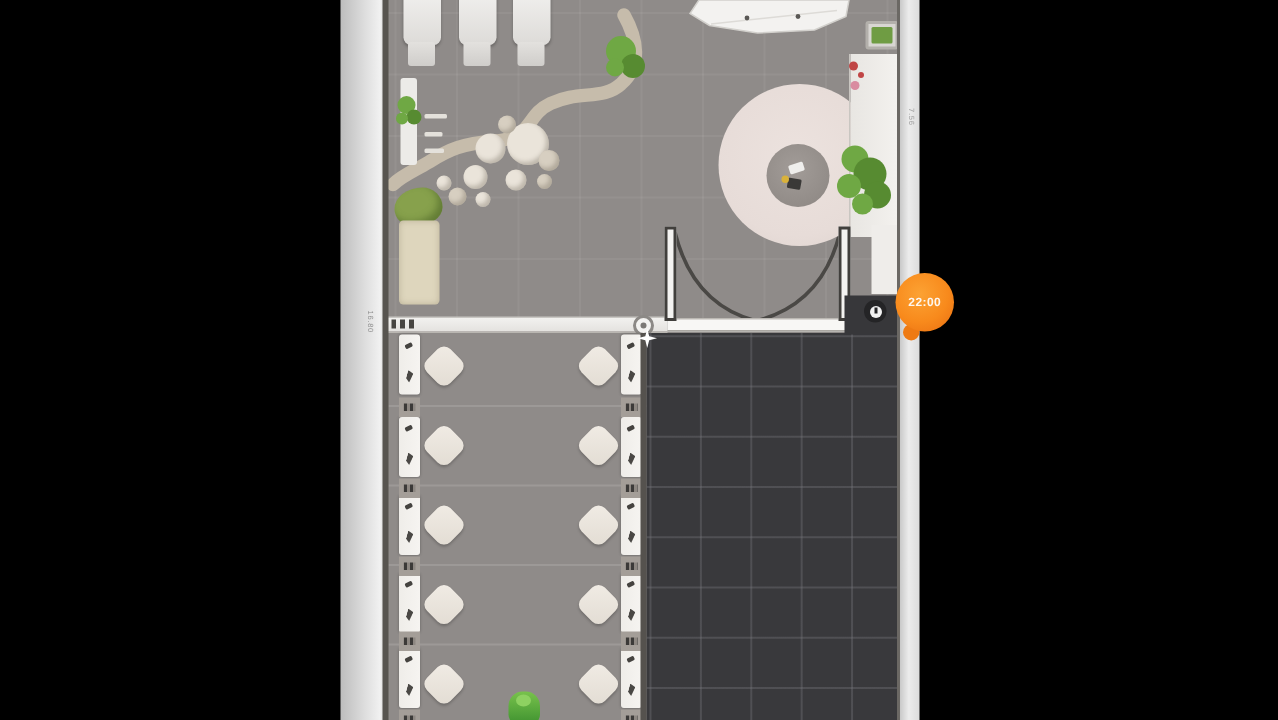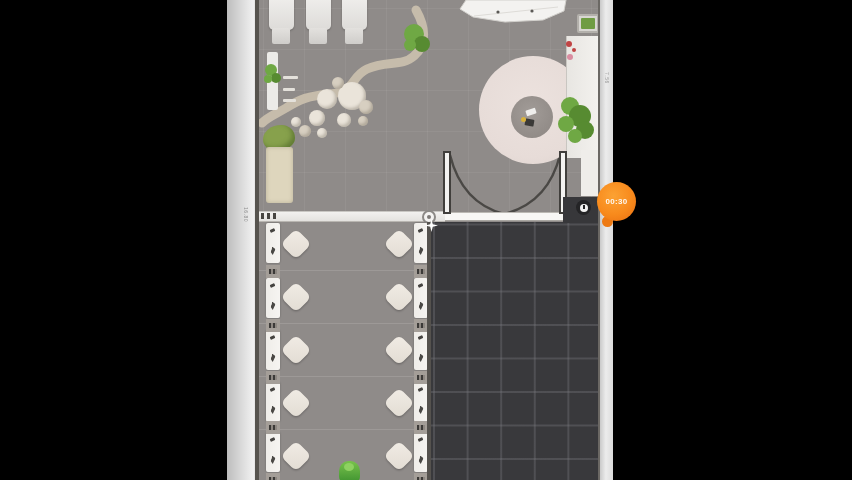--- a/index.html
+++ b/index.html
@@ -237,7 +237,7 @@
 
   <div class="timer-tail"></div>
   <div class="timer-badge">
-    <span>00:30</span>
+    <span>22:00</span>
   </div>
 
   <div class="left-wall"></div>

